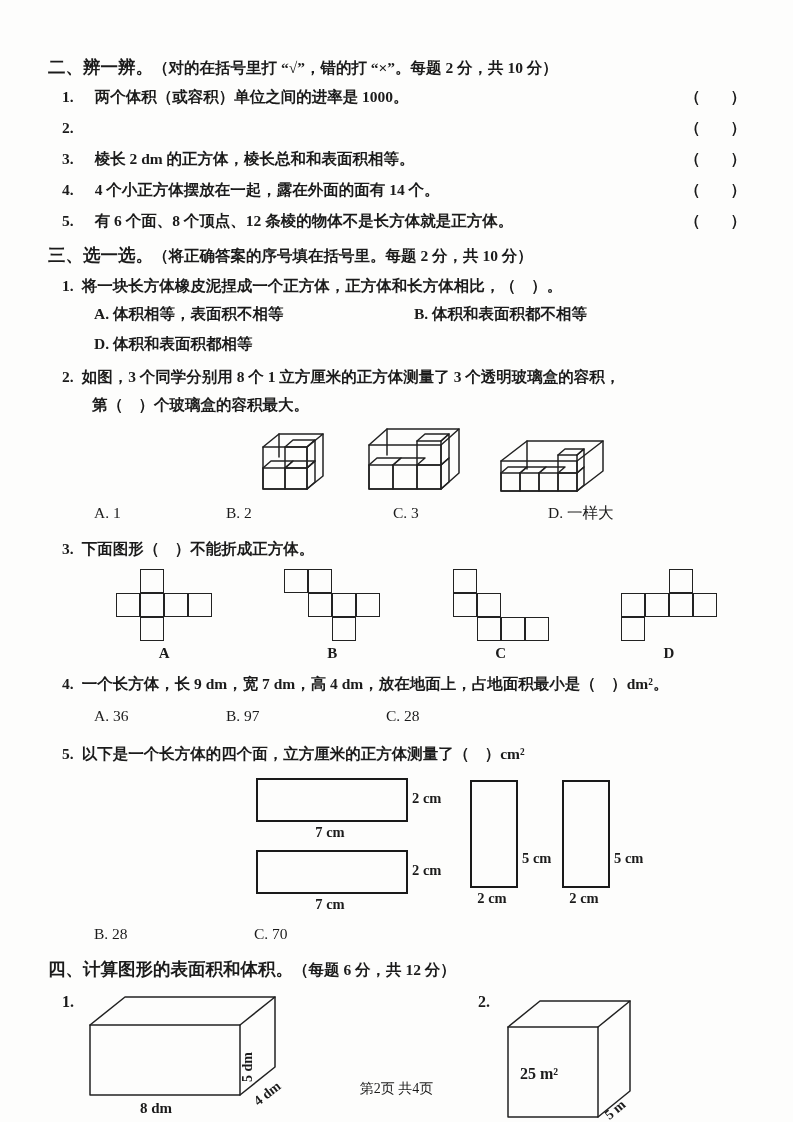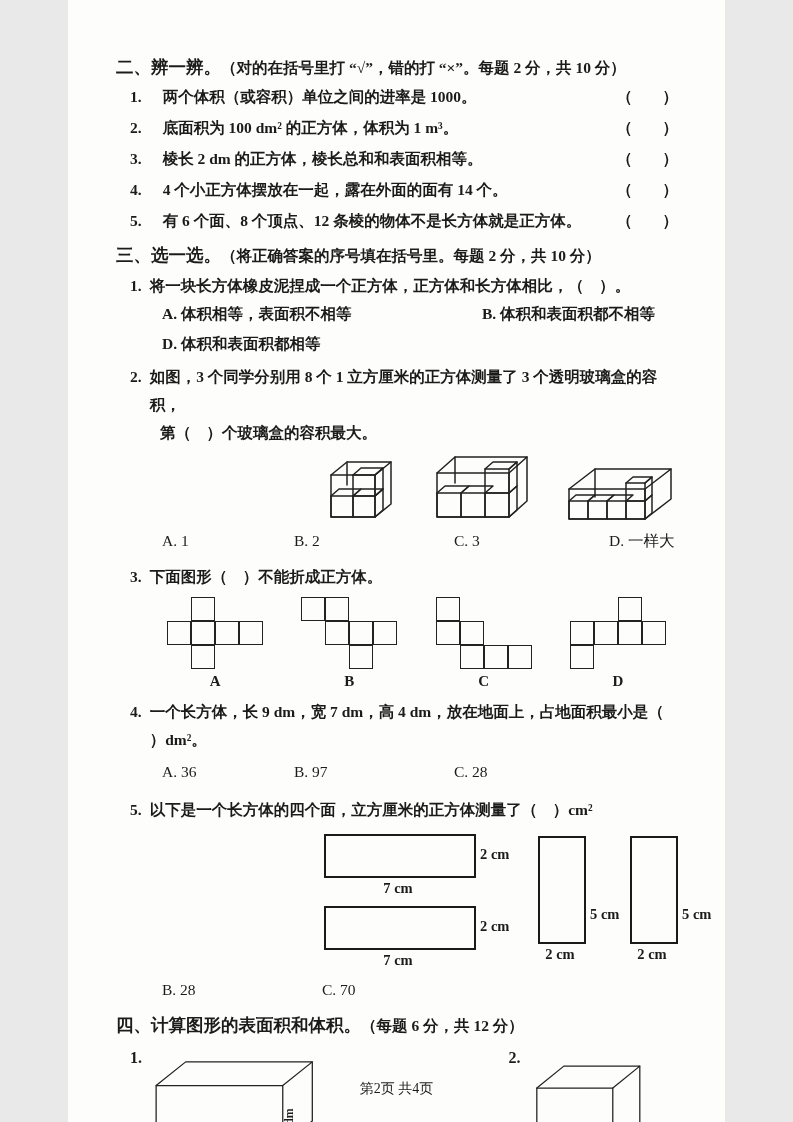--- a/index.html
+++ b/index.html
@@ -5,7 +5,7 @@
 <style>
   html,body{margin:0;padding:0;background:#e9e9e9;}
   .page{
-    position:relative;width:657px;height:1122px;margin:0 auto;
+    position:relative;width:793px;height:1122px;margin:0 auto;
     background:#fdfdfc;overflow:hidden;
     font-family:"Liberation Serif","DejaVu Serif",serif;
     color:#1b1b1b;

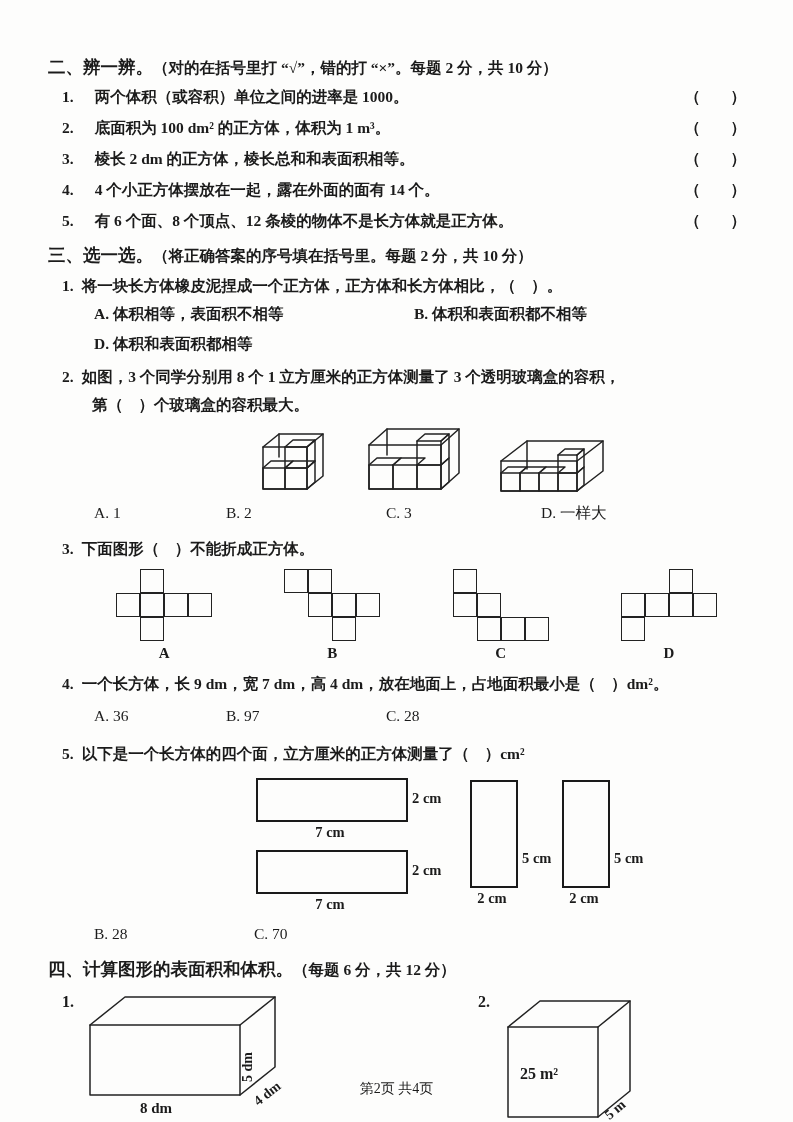--- a/index.html
+++ b/index.html
@@ -64,7 +64,6 @@
     </div>
     <div class="tf-row">
       <span class="num">2.</span>
-      <span class="q-text">底面积为 100 dm² 的正方体，体积为 1 m³。</span>
       <span class="bracket">（      ）</span>
     </div>
     <div class="tf-row">

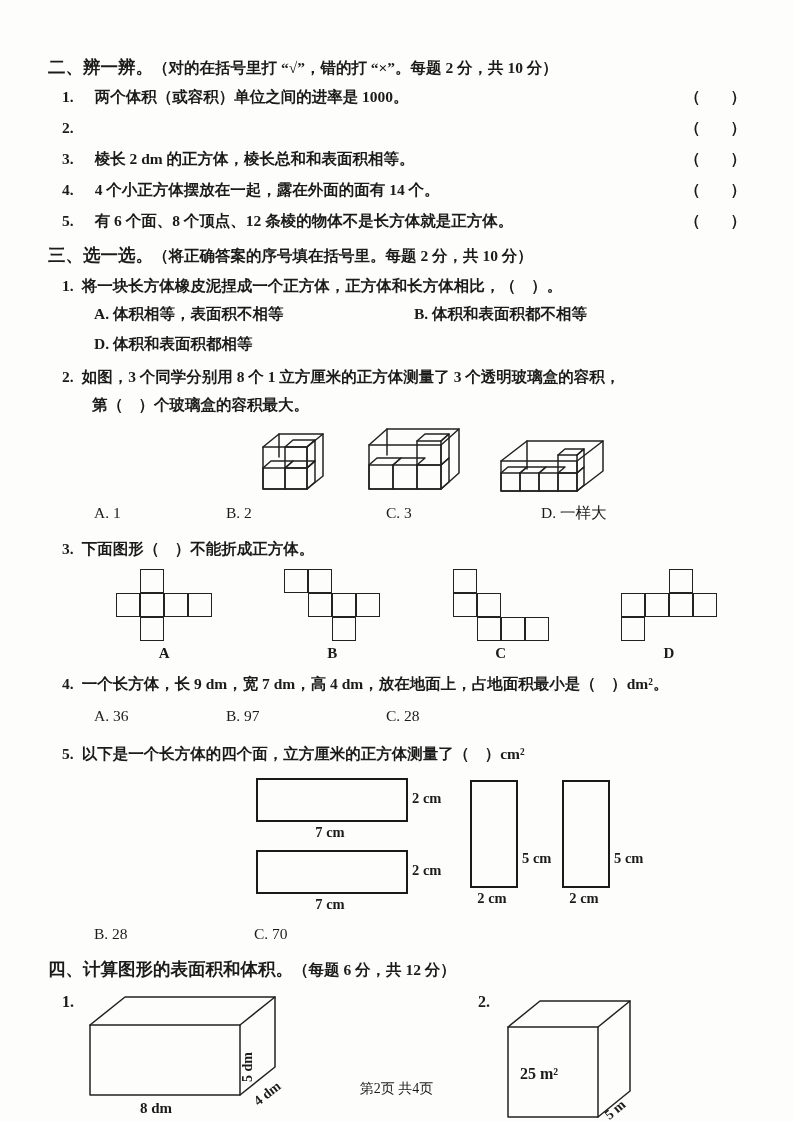--- a/index.html
+++ b/index.html
@@ -25,7 +25,7 @@
          font-size:15.5px;font-weight:600;margin-top:4px;white-space:pre-wrap;}
   .opts{display:flex;padding-left:46px;font-size:15.5px;font-weight:400;margin-top:4px;line-height:28px;}
   .opts span{white-space:pre-wrap;}
-  .opts .o1{width:132px;} .opts .o2{width:160px;} .opts .o3{width:155px;}
+  .opts .o1{width:132px;} .opts .o2{width:160px;} .opts .o3{width:155px;margin-left:7px;}
   .fig-row{display:flex;align-items:flex-end;}
   .boxes-row{padding-left:205px;gap:32px;margin-top:2px;}
   svg{display:block;}

